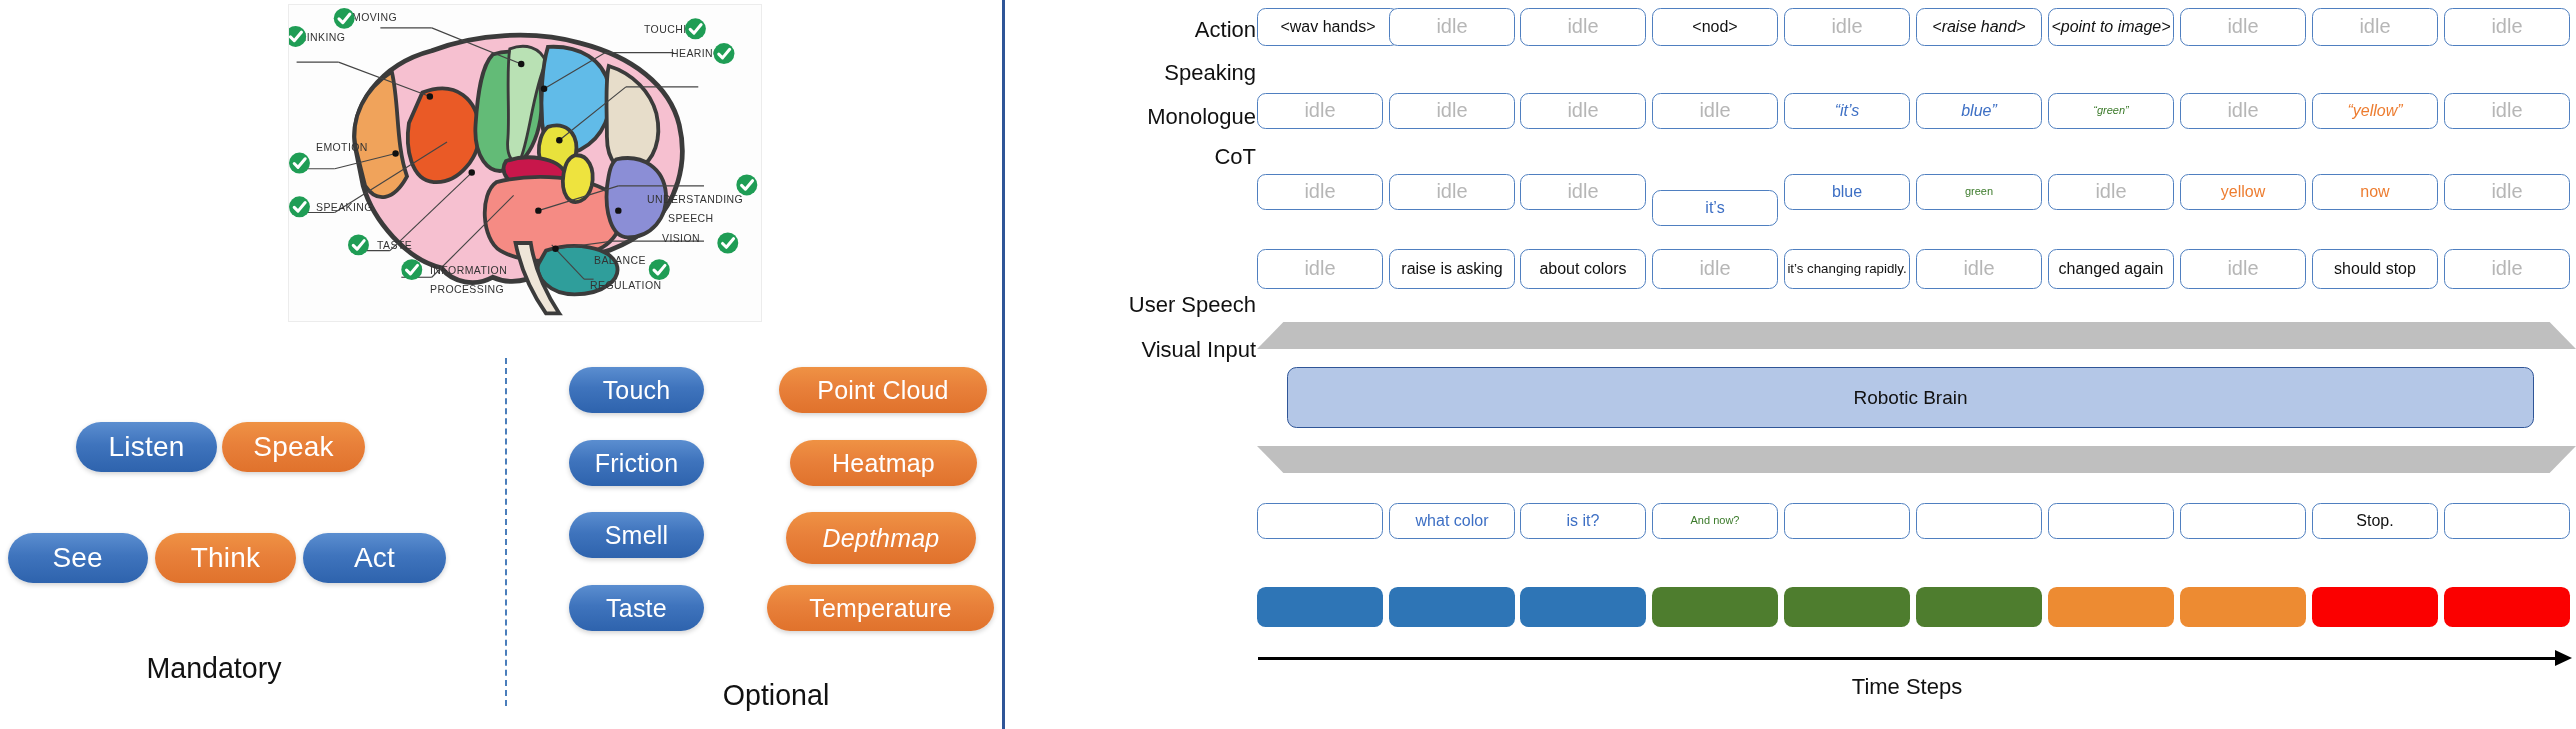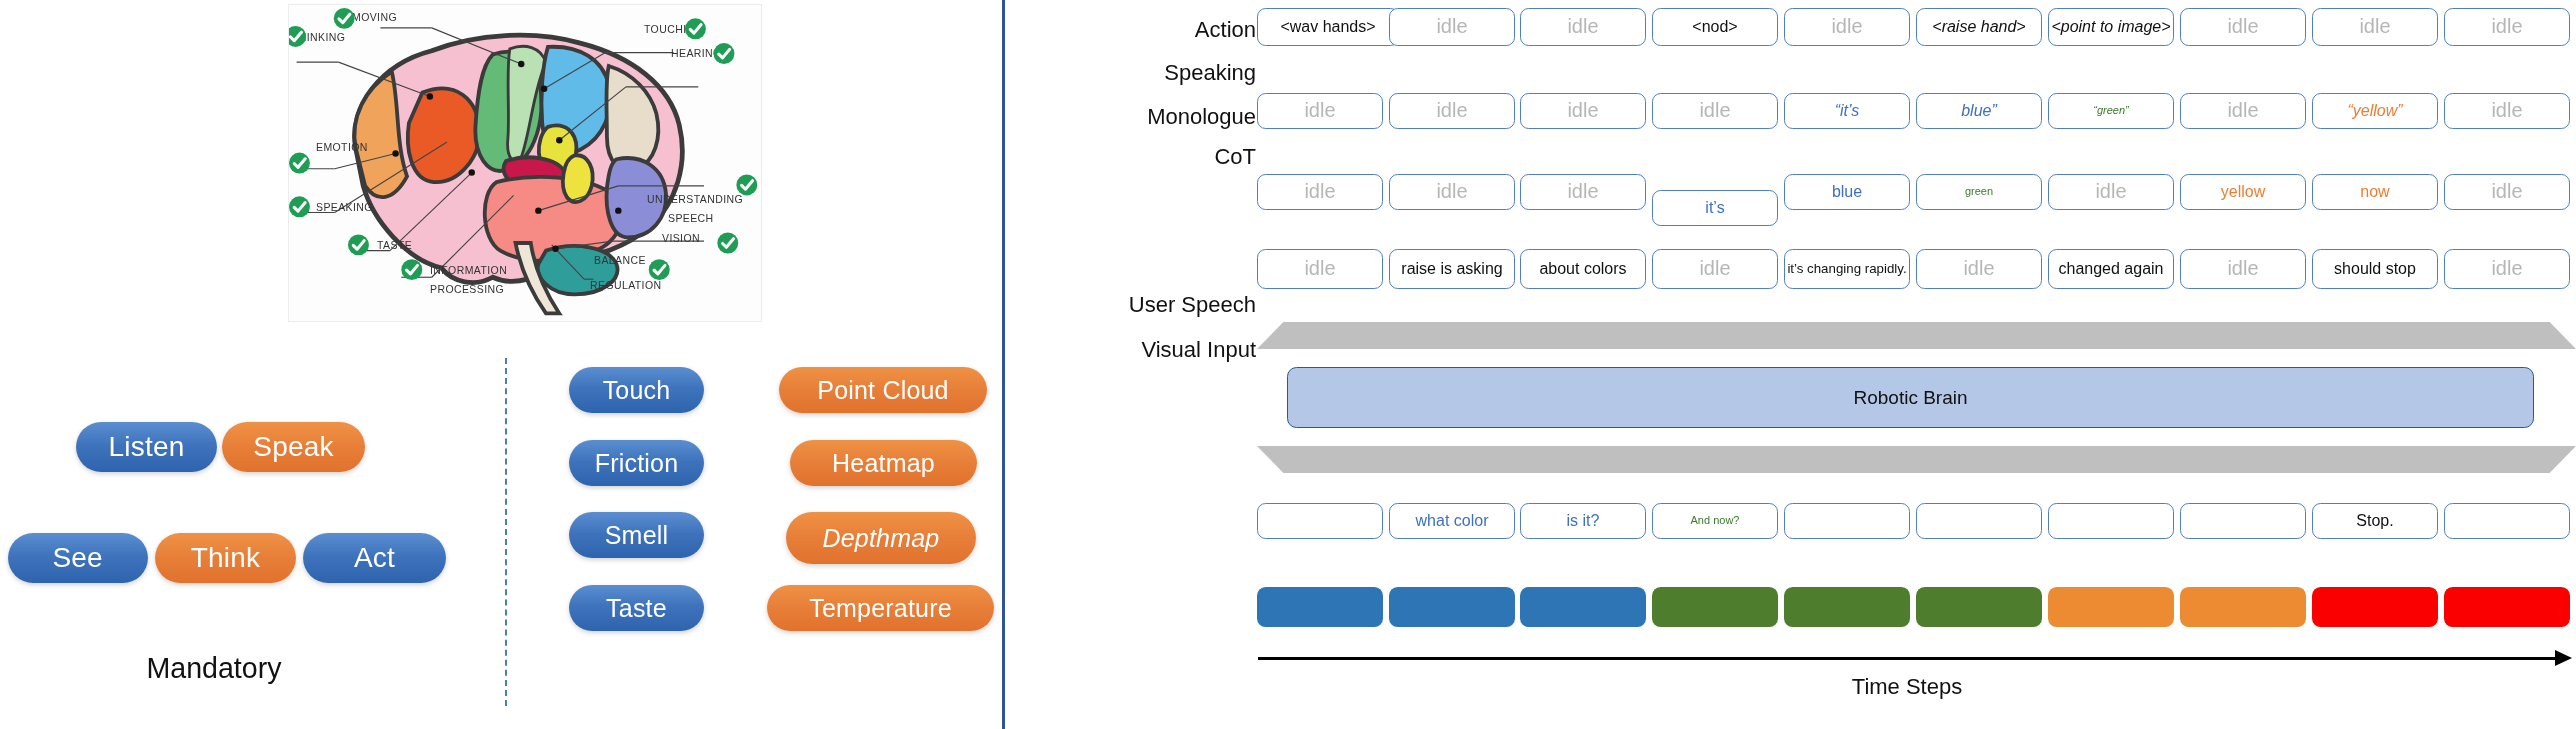--- a/index.html
+++ b/index.html
@@ -219,6 +219,7 @@
   <div class="pill orange" style="left:786px;top:512px;width:190px;height:52px;font-size:25px;font-style:italic;">Depthmap</div>
   <div class="pill orange" style="left:767px;top:585px;width:227px;height:46px;font-size:25px;">Temperature</div>
 
+  <div class="section-label" style="left:619px;top:679px;width:314px;">Optional</div>
 
   <div class="main-divider"></div>
 

